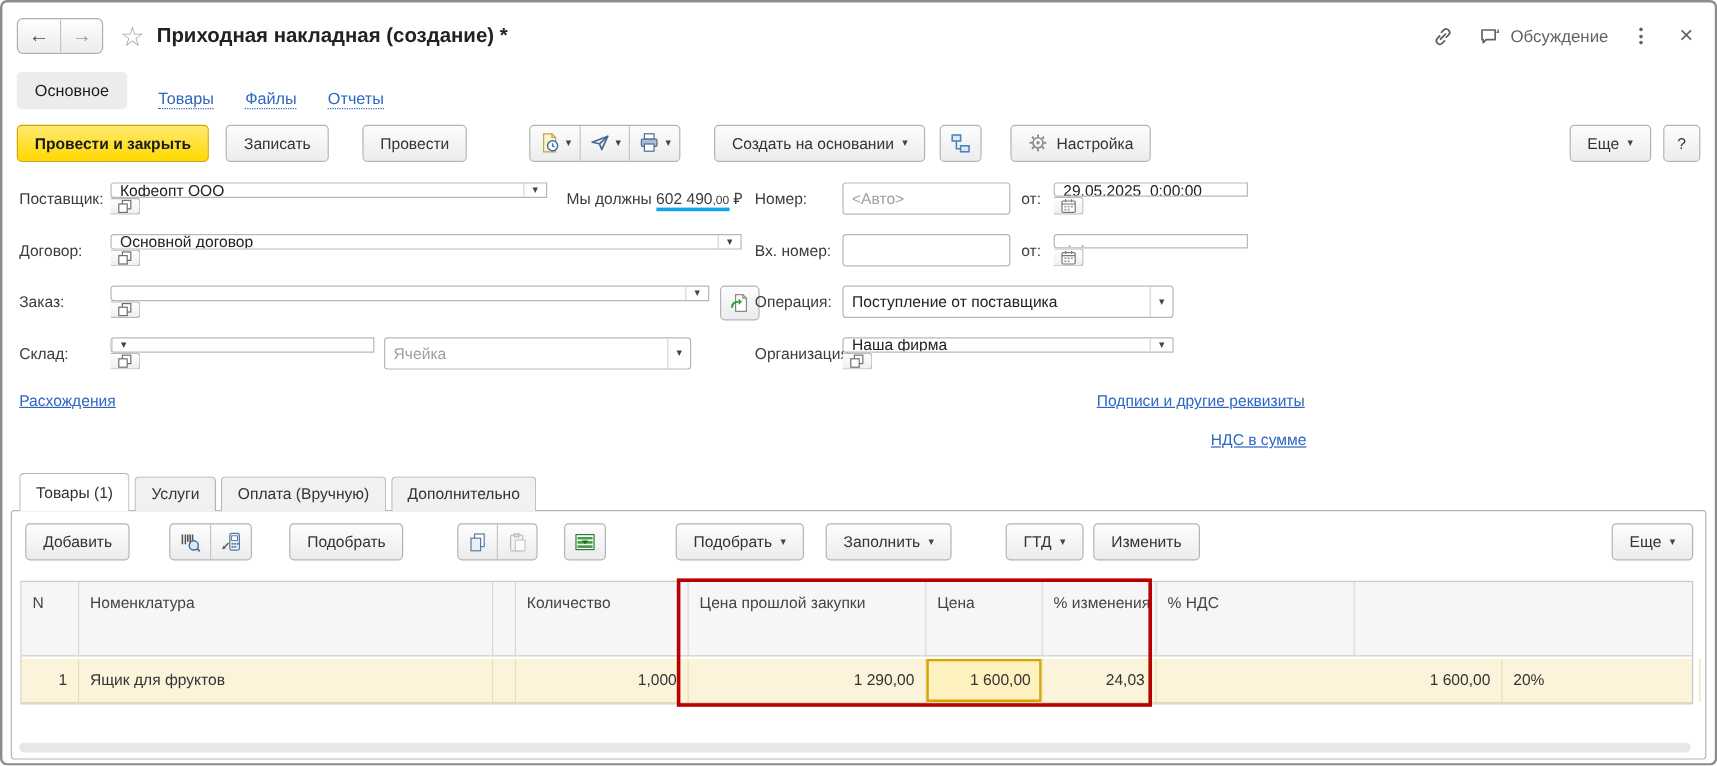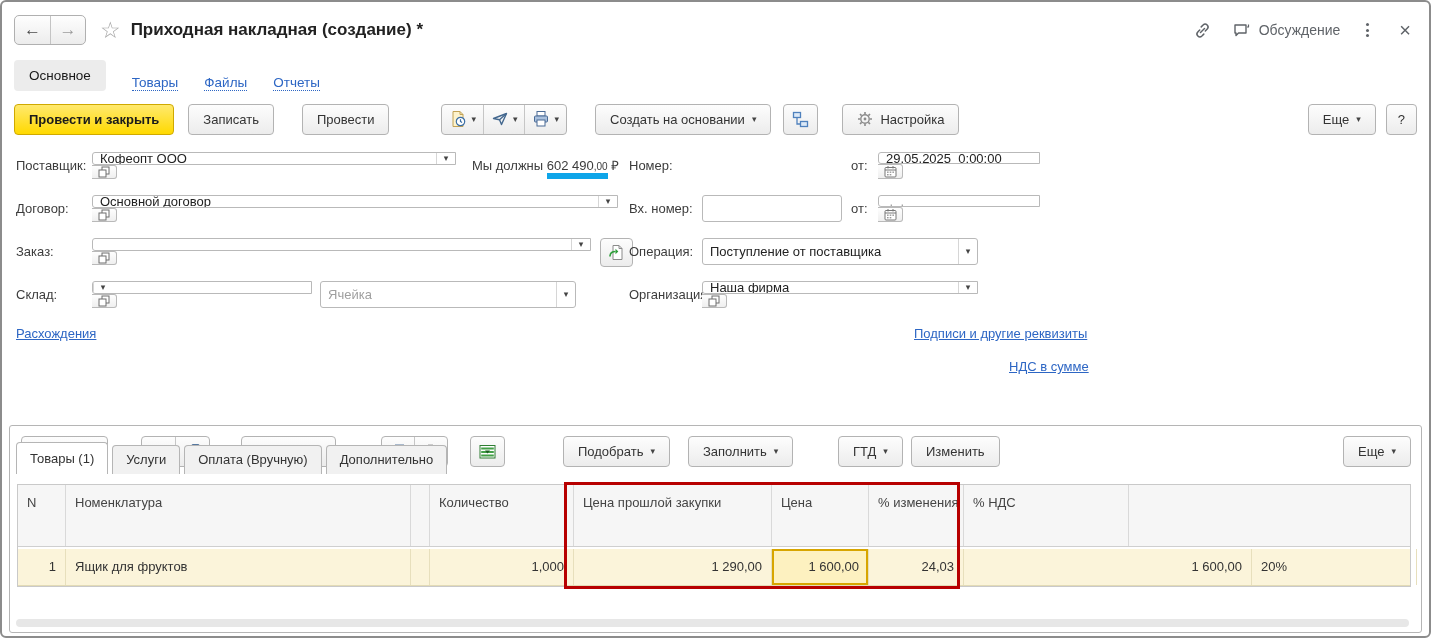--- a/index.html
+++ b/index.html
@@ -50,7 +50,7 @@
   .f-open, .f-cal { width:25px; border:1px solid #b9b9b9; border-left:none; border-radius:0 3px 3px 0;
           background:linear-gradient(#fefefe,#efefef); display:flex; align-items:center; justify-content:center; cursor:pointer; }
   .debt { line-height:28px; color:#3c3c3c; white-space:nowrap; }
-  .debt .amt { border-bottom:6px solid #0ea5e9; cursor:pointer; }
+  .debt .amt { border-bottom:3px solid #0ea5e9; cursor:pointer; }
   .debt .cents { font-size:10px; }
   .link { font-size:13px; color:#2d66c4; text-decoration:underline; cursor:pointer; white-space:nowrap; }
 

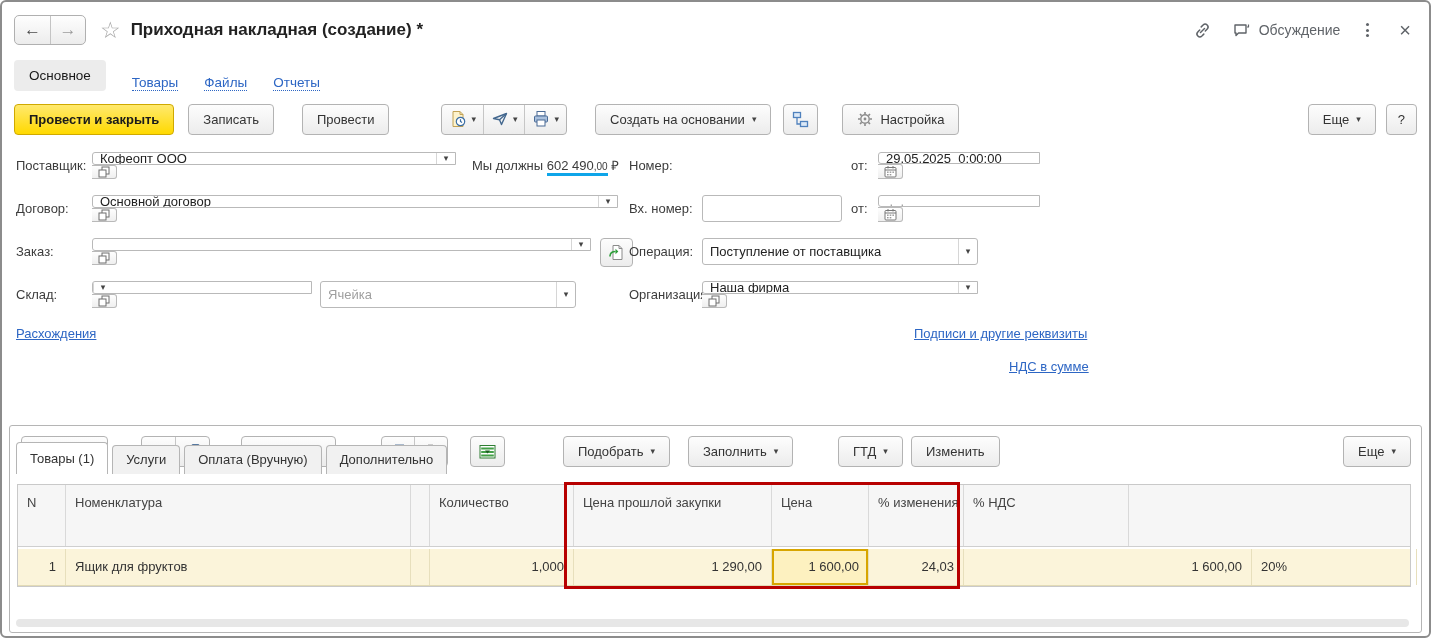--- a/index.html
+++ b/index.html
@@ -211,6 +211,11 @@
       <span>₽</span>
     </span>
     <span class="fitem flabel" style="top:150px;left:627px">Номер:</span>
+    <div class="fitem field" style="top:150px;left:700px;width:140px">
+      <span class="f-txt">
+            <input placeholder="&lt;Авто&gt;" style="">
+          </span>
+    </div>
     <span class="fitem flabel" style="top:150px;left:849px">от:</span>
     <div class="fitem field hasopen" style="top:150px;left:876px;width:162px">
       <span class="f-txt">

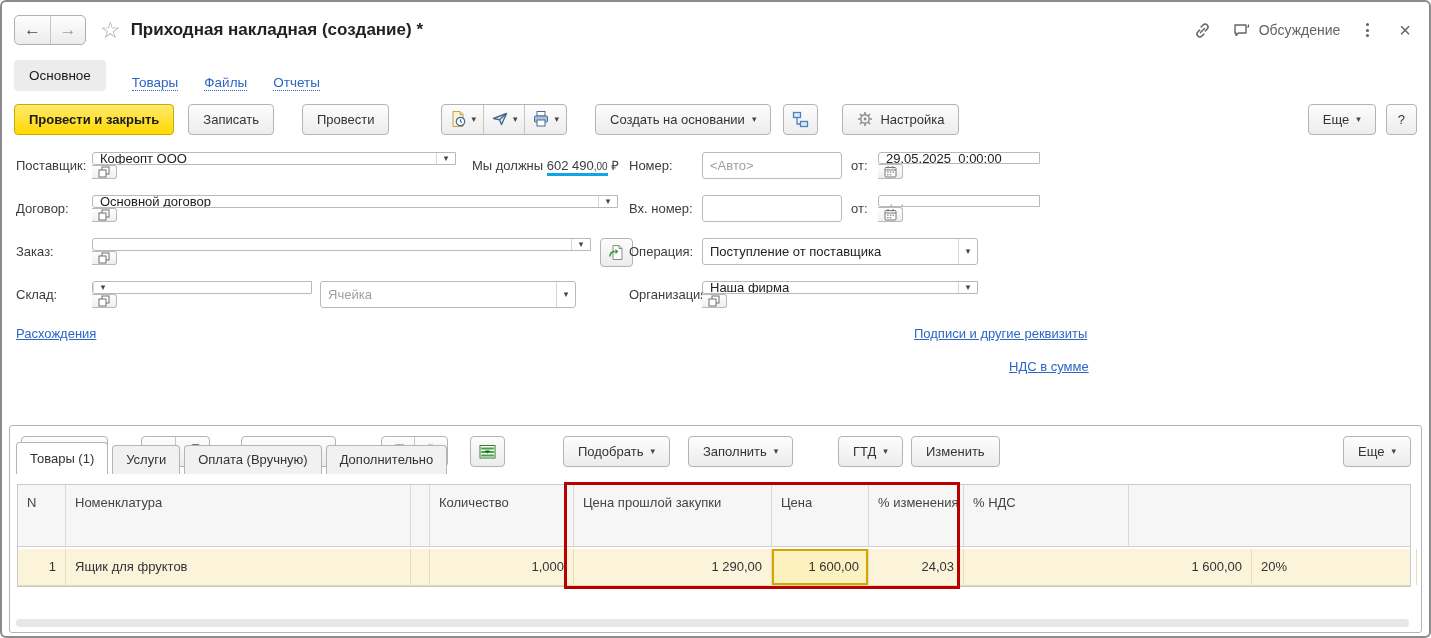--- a/index.html
+++ b/index.html
@@ -57,7 +57,7 @@
   
   .dtabs { position:absolute; top:392px; left:14px; display:flex; align-items:flex-end; gap:4px; z-index:3; }
   .dtab { height:29px; line-height:27px; padding:0 13px; font-size:13px; color:#333; background:#f1f1f1;
-          border:1px solid #b5b5b5; border-bottom:none; border-radius:4px 4px 0 0; cursor:pointer;margin-top:48px; }
+          border:1px solid #b5b5b5; border-bottom:none; border-radius:4px 4px 0 0; cursor:pointer; }
   .dtab.active { height:32px; line-height:31px; background:#fff; }
   .panel { position:absolute; top:423px; left:7px; right:7px; bottom:3px; border:1px solid #b5b5b5; border-radius:3px; background:#fff; }
   .ttb { position:absolute; top:10px; left:0; right:0; height:32px; }

